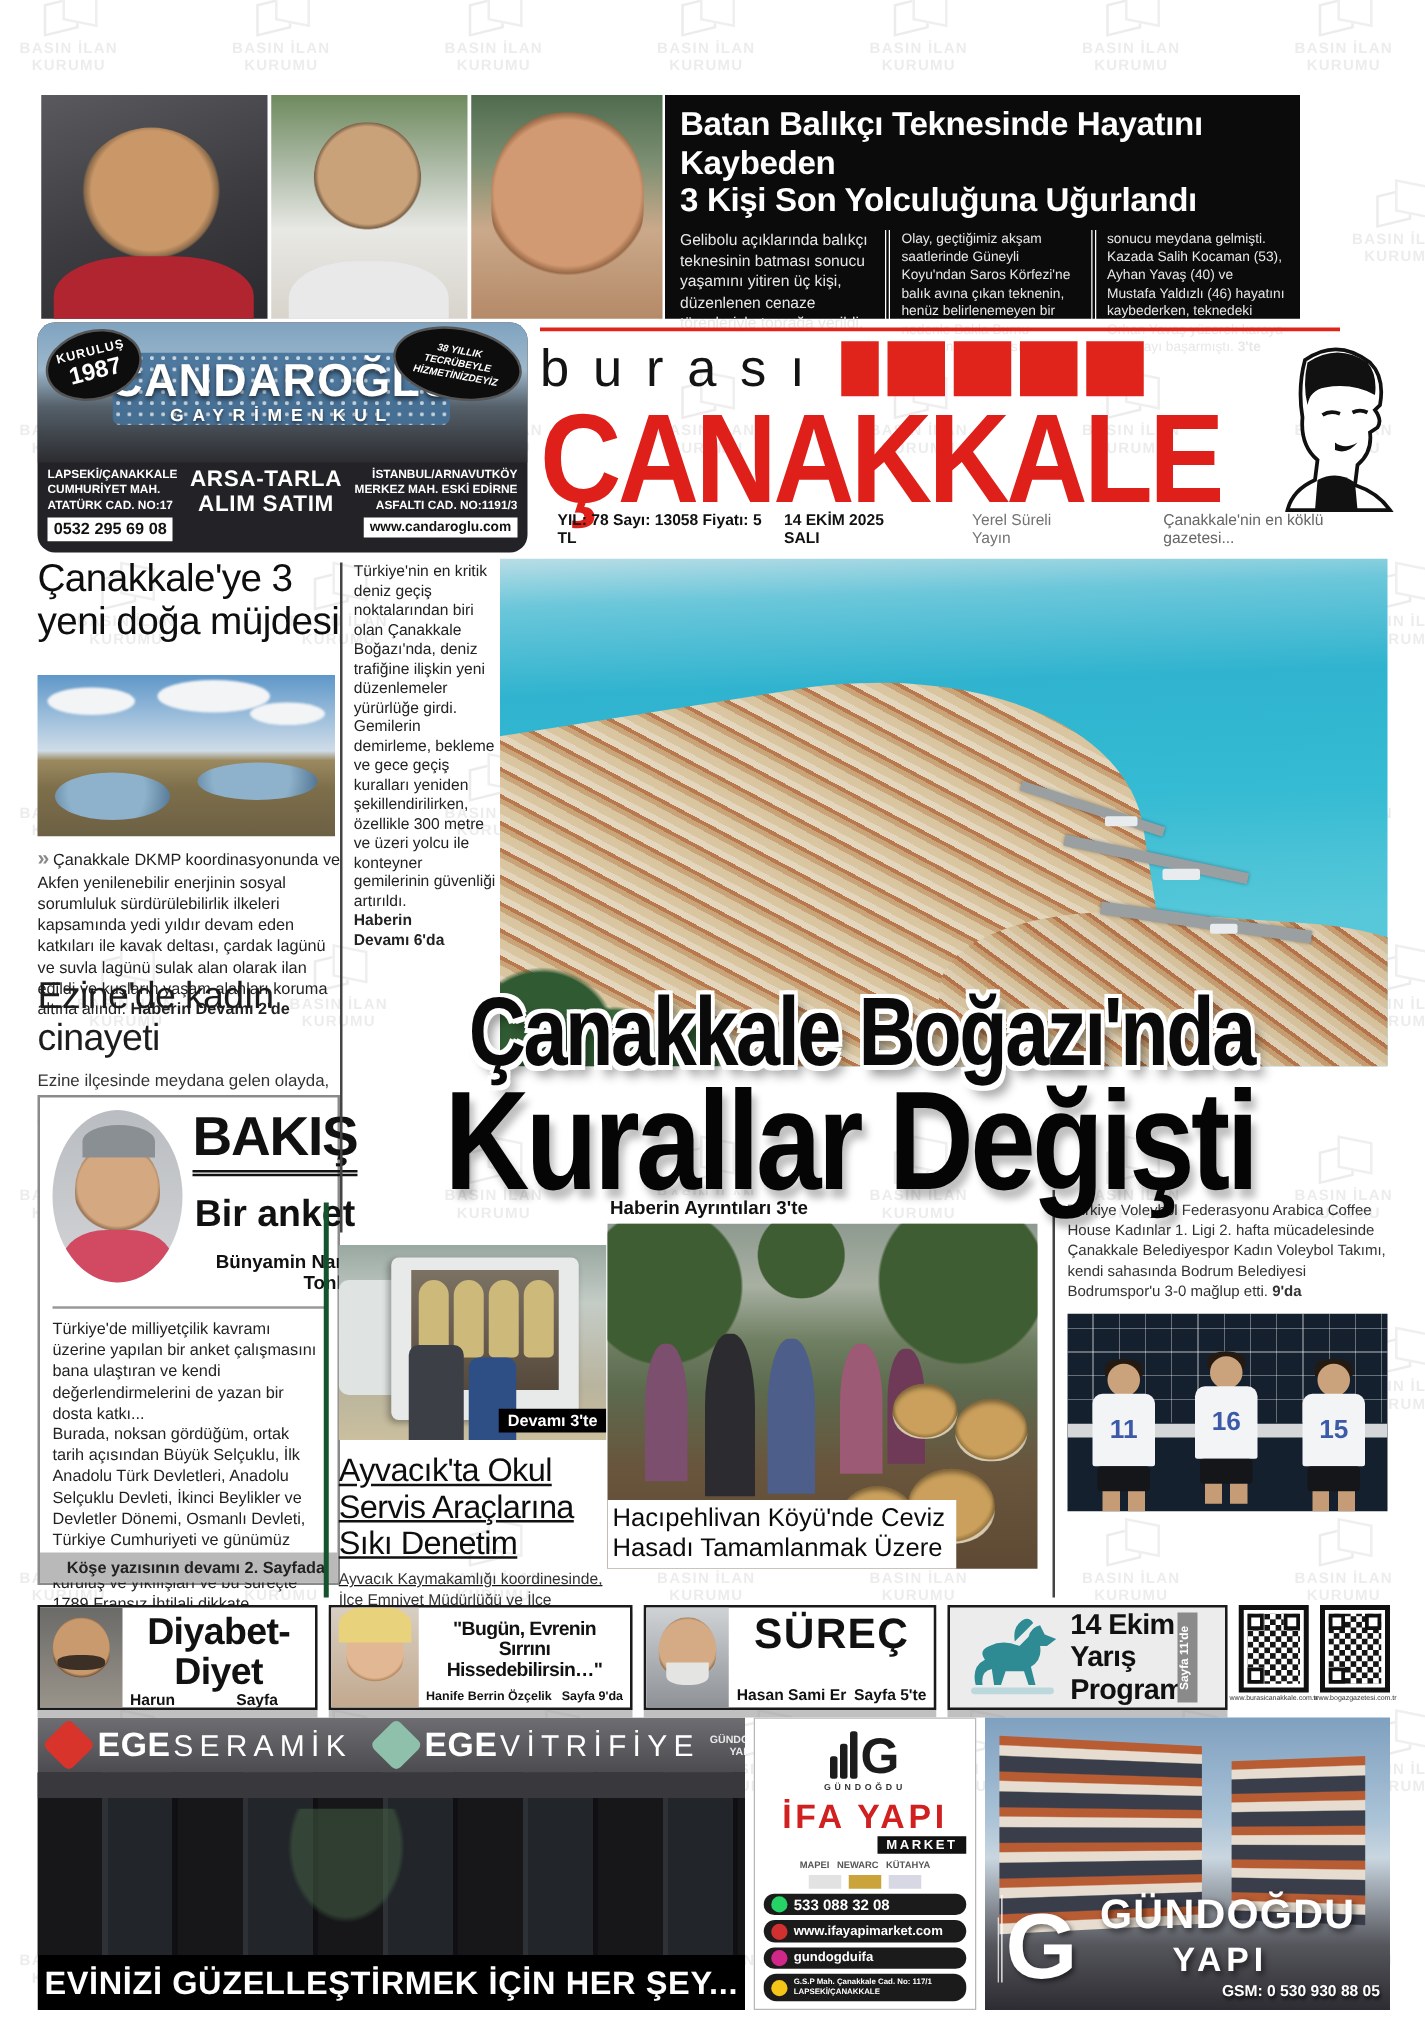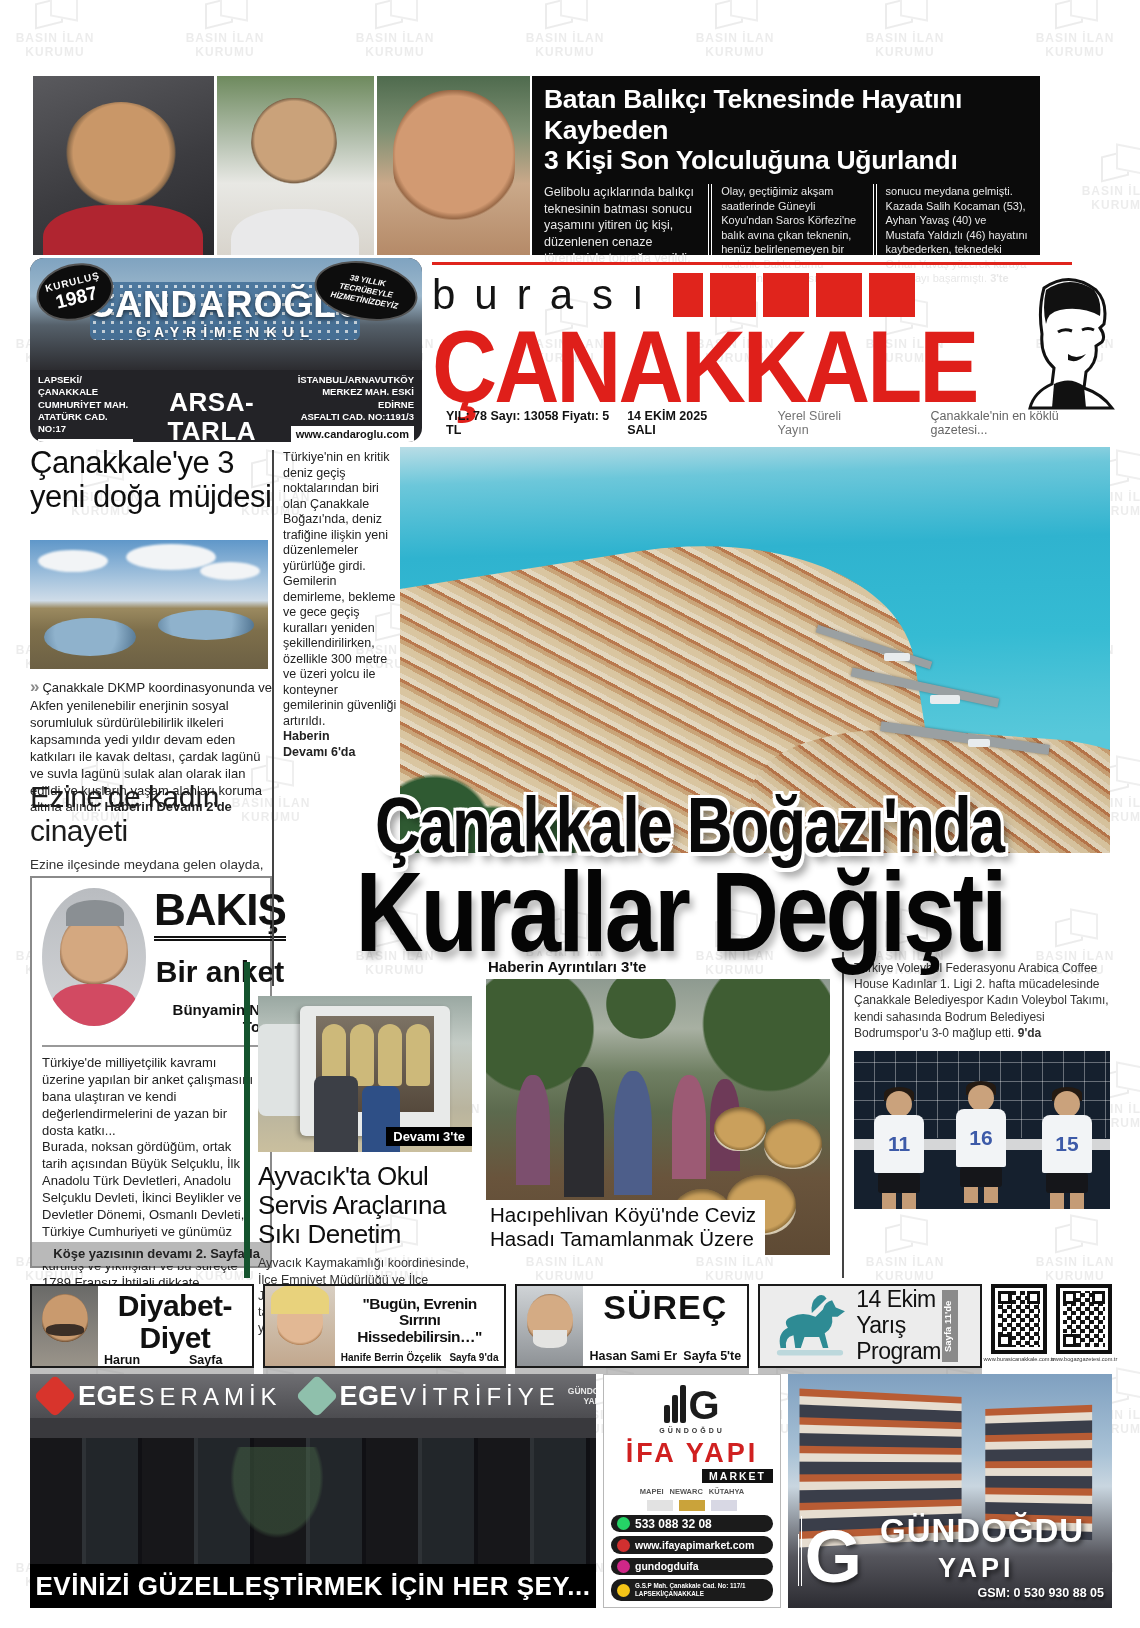--- a/index.html
+++ b/index.html
@@ -66,7 +66,7 @@
      justify-content:space-between;padding:4px 8px 6px;}
   .cand-col{font-size:9.5px;font-weight:bold;line-height:1.3;}
   .cand-box{background:#fff;color:#111;font-weight:800;padding:1px 5px;margin-top:3px;display:inline-block;}
-  #cand-center{text-align:center;font-weight:800;font-size:26px;line-height:1.1;letter-spacing:.5px;margin-top:14px;}
+  #cand-center{text-align:center;font-weight:800;font-size:18px;line-height:1.1;letter-spacing:.5px;margin-top:0;}
 
   
   #masthead{left:432px;top:262px;width:680px;z-index:1;}

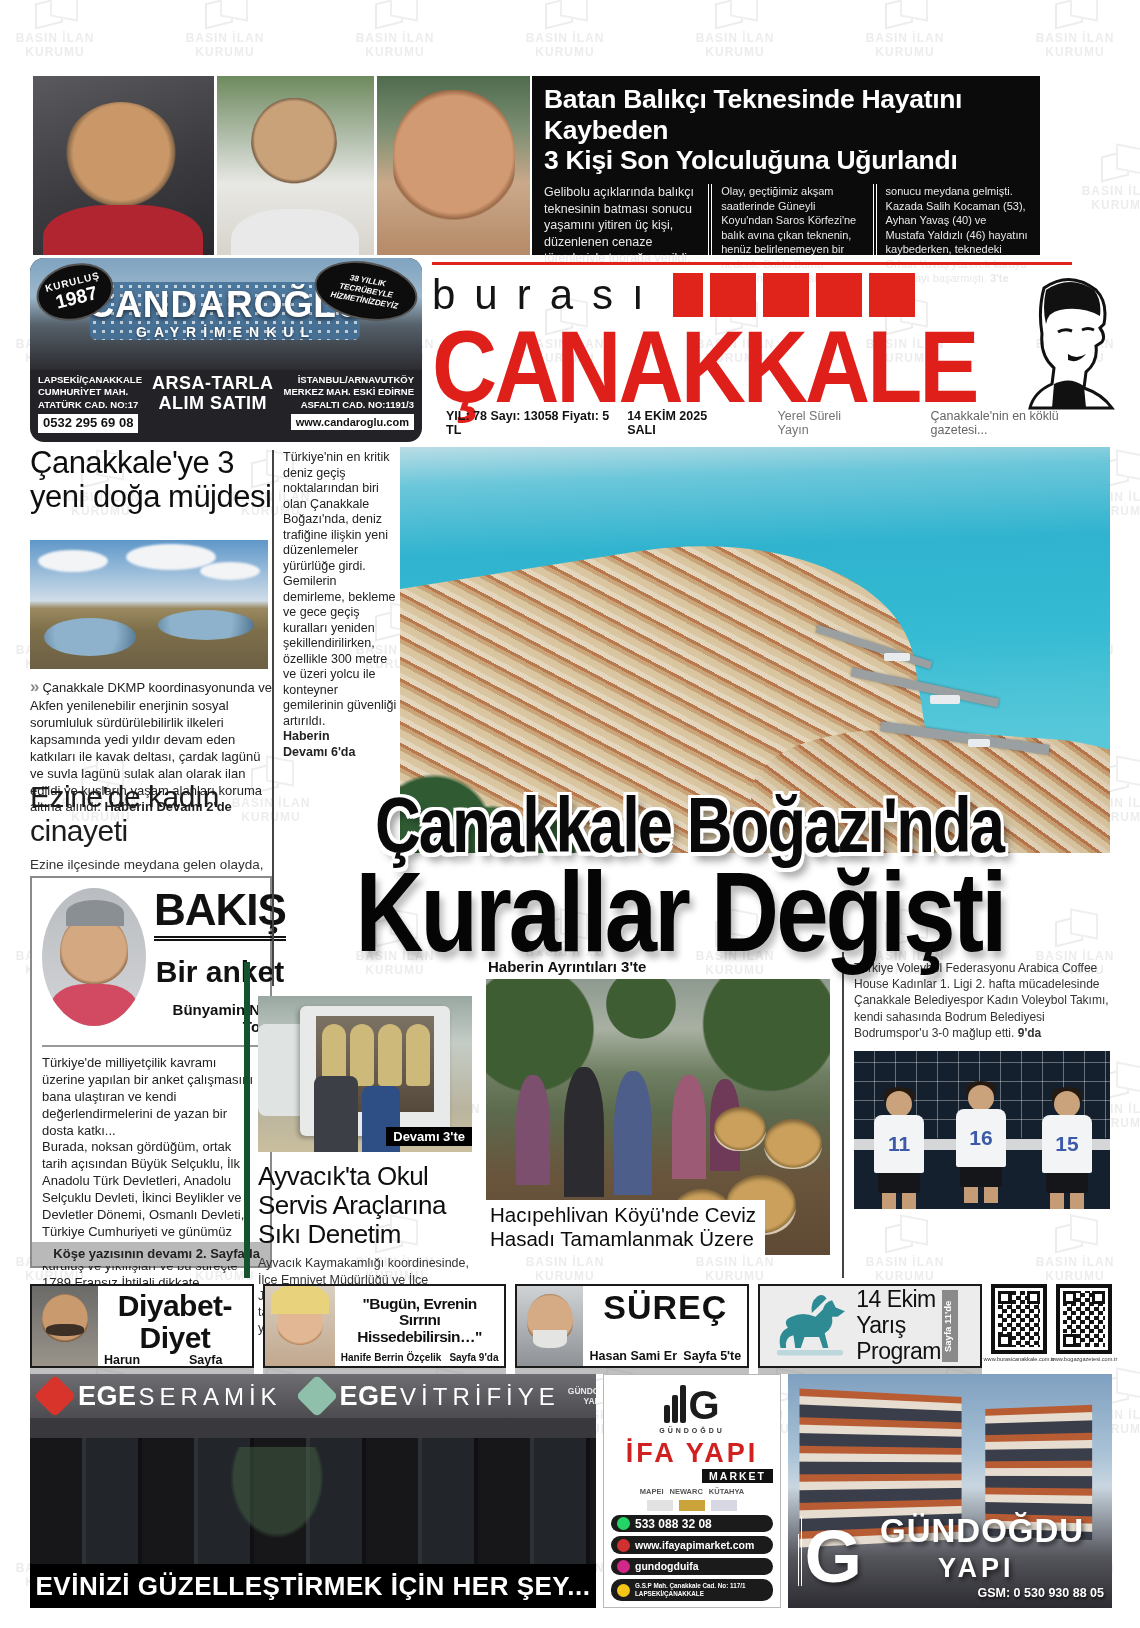--- a/index.html
+++ b/index.html
@@ -150,7 +150,7 @@
      text-shadow:4px 6px 6px rgba(0,0,0,.25);}
 
   
-  #ayvacik{left:244px;top:962px;width:226px;height:316px;border-left:6px solid #14532d;padding-left:8px;z-index:1;}
+  #ayvacik{left:259px;top:962px;width:226px;height:316px;border-left:4px solid #14532d;padding-left:8px;z-index:1;text-decoration:underline;}
   #ayv-photo{position:relative;width:214px;height:156px;margin-top:34px;overflow:hidden;
      background:linear-gradient(180deg,#9aa8a2 0%,#c4ccc6 30%,#b9b49e 72%,#cabf9e 100%);}
   #van{position:absolute;left:42px;top:10px;width:150px;height:130px;background:#e8eae9;border-radius:6px;

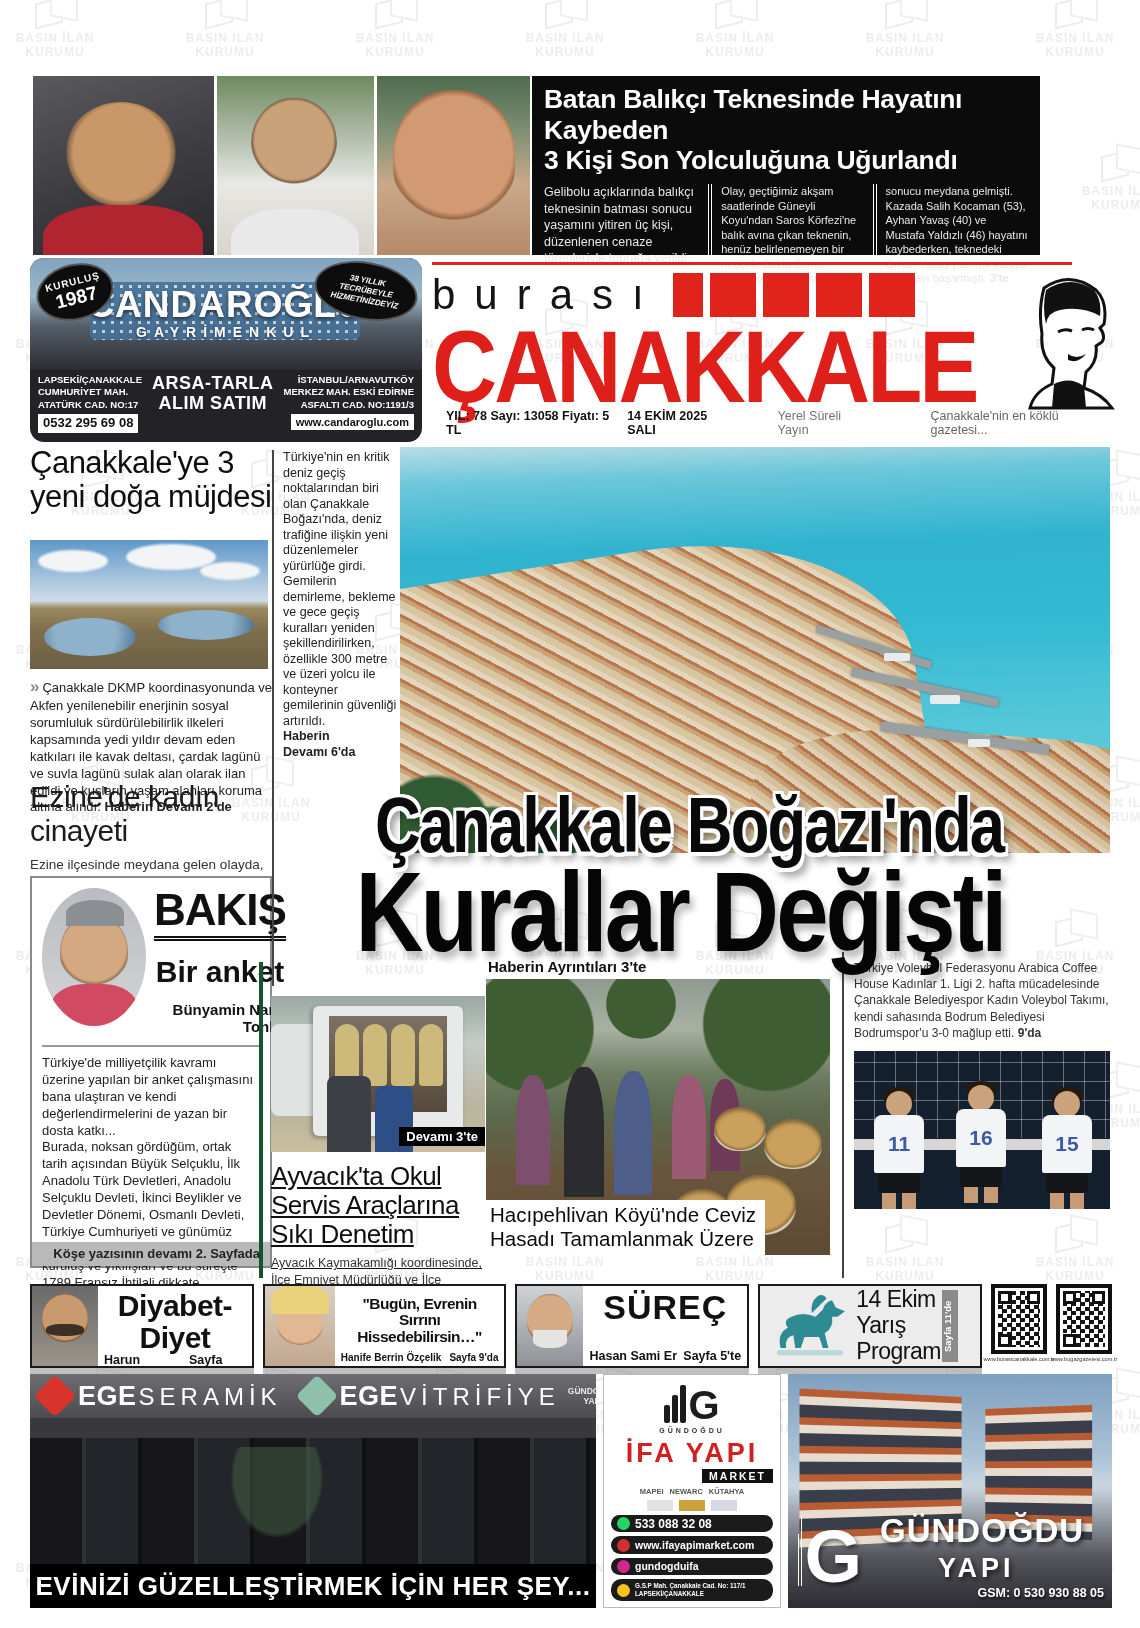--- a/index.html
+++ b/index.html
@@ -222,7 +222,7 @@
   #pr-horse{width:226px;background:#ececec;border:2px solid #1a1a1a;position:relative;display:flex;
      align-items:center;box-shadow:0 6px 0 rgba(140,140,140,.55);}
   #horse-svg{width:92px;height:74px;margin-left:4px;flex:none;}
-  #pr-horse-text{font-size:23px;font-weight:400;line-height:1.12;letter-spacing:-.5px;}
+  #pr-horse-text{font-size:23px;font-weight:700;line-height:1.12;letter-spacing:-.5px;}
   #pr-horse-tab{position:absolute;right:22px;top:4px;bottom:4px;width:16px;background:#8a8a8a;color:#fff;
      writing-mode:vertical-rl;transform:rotate(180deg);font-size:9.5px;font-weight:bold;text-align:center;}
   .qr-wrap{width:56px;display:flex;flex-direction:column;align-items:center;}

